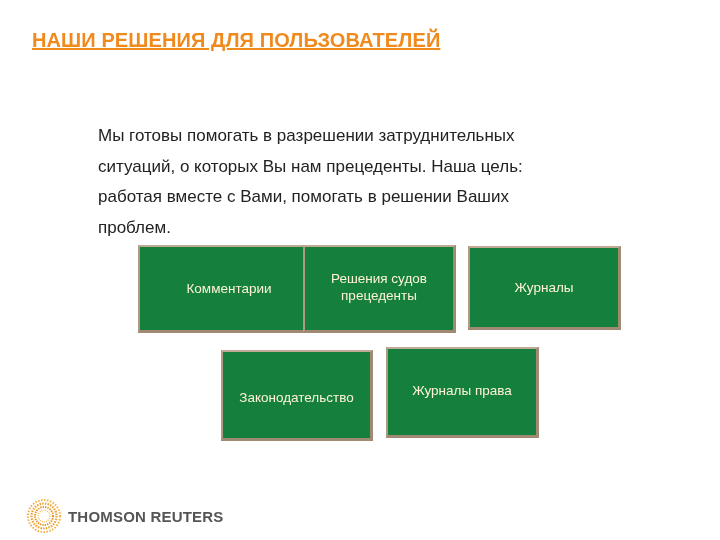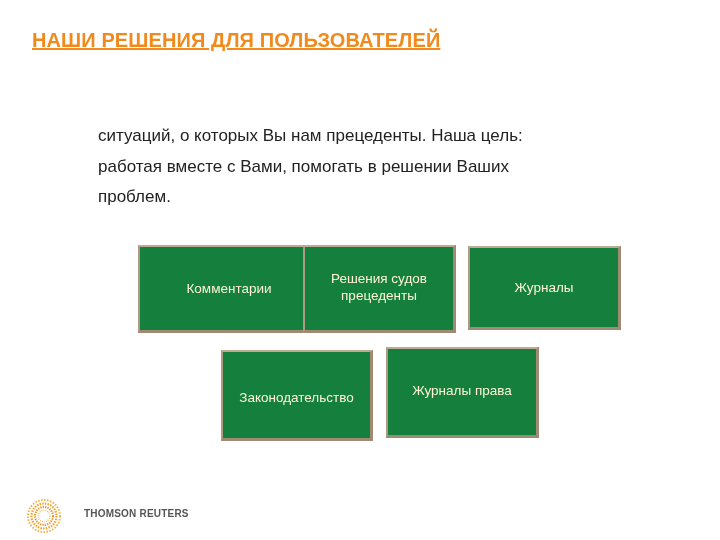--- a/index.html
+++ b/index.html
@@ -26,6 +26,7 @@
 <div class="title">НАШИ РЕШЕНИЯ ДЛЯ ПОЛЬЗОВАТЕЛЕЙ</div>
 
 <div class="body-text">
+  <p>Мы готовы помогать в разрешении затруднительных</p>
   <p>ситуаций, о которых Вы нам прецеденты. Наша цель:</p>
   <p>работая вместе с Вами, помогать в решении Ваших</p>
   <p>проблем.</p>

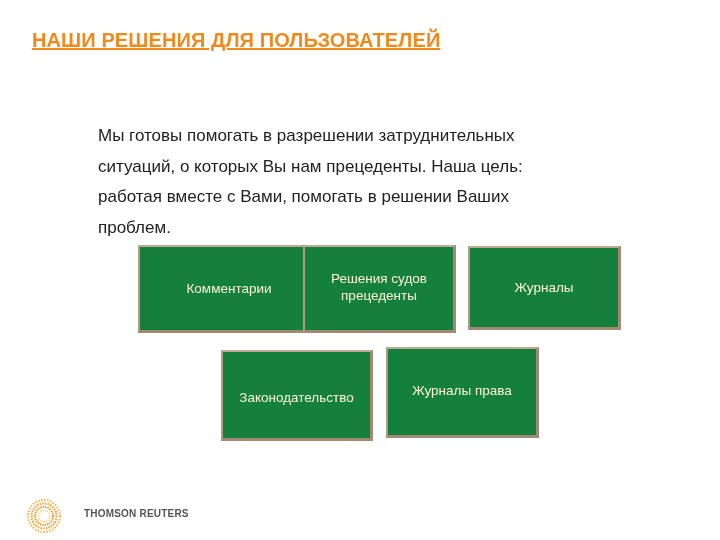--- a/index.html
+++ b/index.html
@@ -17,7 +17,7 @@
          color:#fff3d6; font-size:13.5px; line-height:17px; cursor:pointer; }
   .box span { display:block; }
   .logo { position:absolute; left:24px; top:496px; width:40px; height:40px; }
-  .logo-text { position:absolute; left:84px; top:508px; font-size:10px; font-weight:bold; color:#555;
+  .logo-text { position:absolute; left:68px; top:508px; font-size:15px; font-weight:bold; color:#555;
                letter-spacing:0.2px; }
 </style>
 </head>

